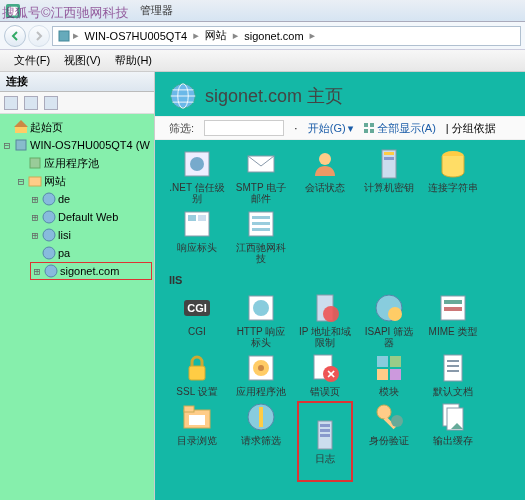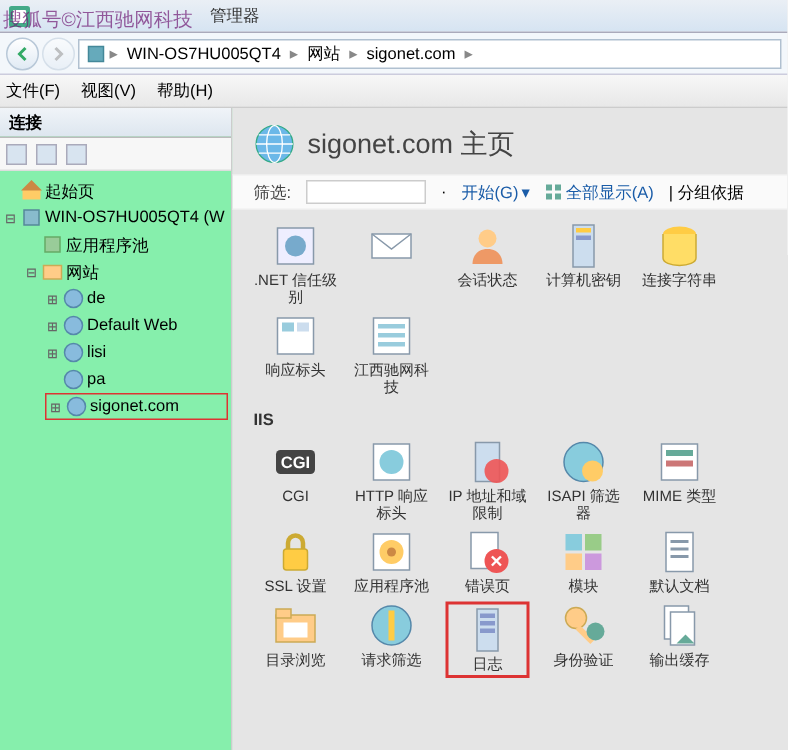--- a/index.html
+++ b/index.html
@@ -12,7 +12,7 @@
 .breadcrumb{flex:1;height:20px;border:1px solid #b0c0d0;background:#fff;display:flex;align-items:center;padding:0 4px;gap:2px}
 .bcitem{padding:0 4px}
 .bcsep{color:#888}
-.menubar{height:22px;background:linear-gradient(#f7f7f7,#e8e8e8);display:flex;align-items:center;padding:0 4px;gap:14px;border-bottom:1px solid #ccc}
+.menubar{height:22px;background:linear-gradient(#f7f7f7,#e8e8e8);display:flex;align-items:center;padding:0 14px;gap:14px;border-bottom:1px solid #ccc}
 .main{display:flex;height:428px}
 .left{width:155px;border-right:1px solid #ccc;background:#86efac;display:flex;flex-direction:column}
 .panehdr{height:20px;background:linear-gradient(#f0f4f8,#dde6ef);padding:2px 6px;border-bottom:1px solid #bbb;font-weight:bold}

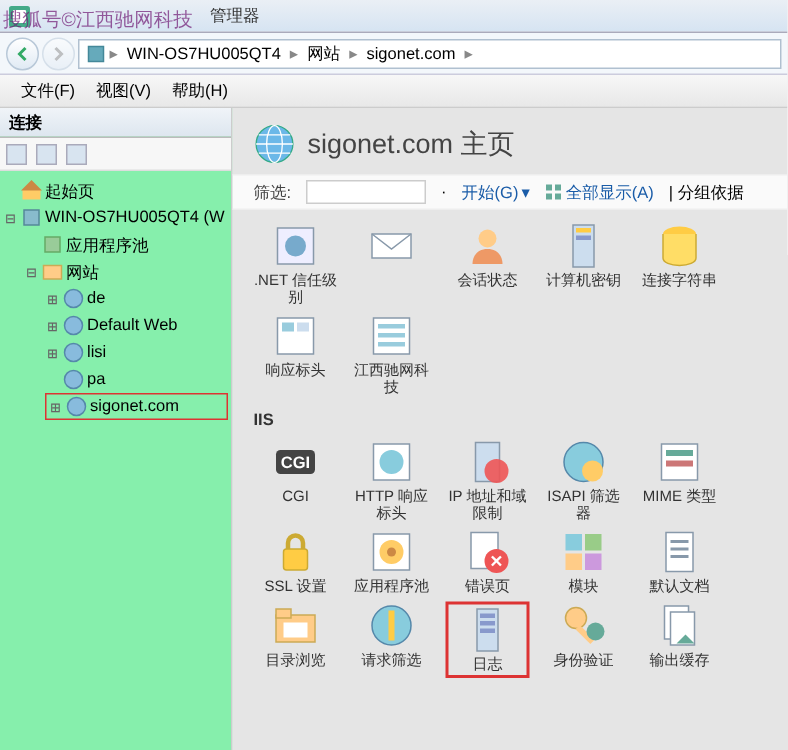--- a/index.html
+++ b/index.html
@@ -23,7 +23,7 @@
 .twist{width:10px;text-align:center;color:#666;font-family:monospace}
 .nico{width:14px;height:14px;flex-shrink:0}
 .sel{border:1px solid #d33;padding:0 1px}
-.right{flex:1;background:#e5e5e5;display:flex;flex-direction:column;overflow:hidden}
+.right{flex:1;background:#14b8a6;display:flex;flex-direction:column;overflow:hidden}
 .hdr{padding:10px 14px 6px;display:flex;align-items:center;gap:8px}
 .hico{width:28px;height:28px}
 .htxt{font-size:18px;color:#444}

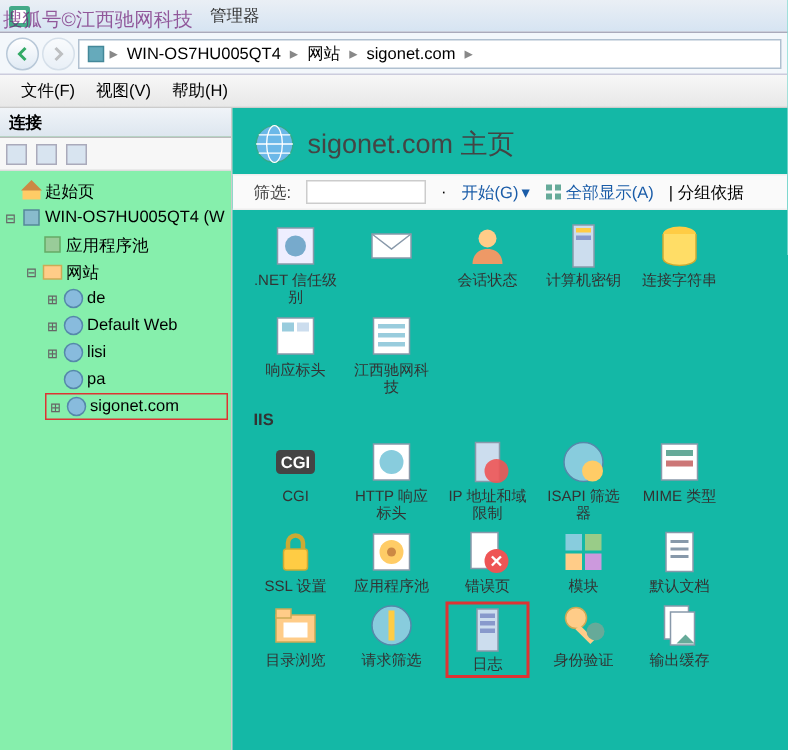--- a/index.html
+++ b/index.html
@@ -199,6 +199,7 @@
               <rect x="3" y="8" width="26" height="16" fill="#fff" stroke="#89a"></rect>
               <path d="M3 8l13 10L29 8" stroke="#89a" fill="none"></path>
             </svg>
+            <span class="lbl">SMTP 电子邮件</span>
           </div>
         <div class="item">
             <svg class="iicon" viewBox="0 0 32 32">

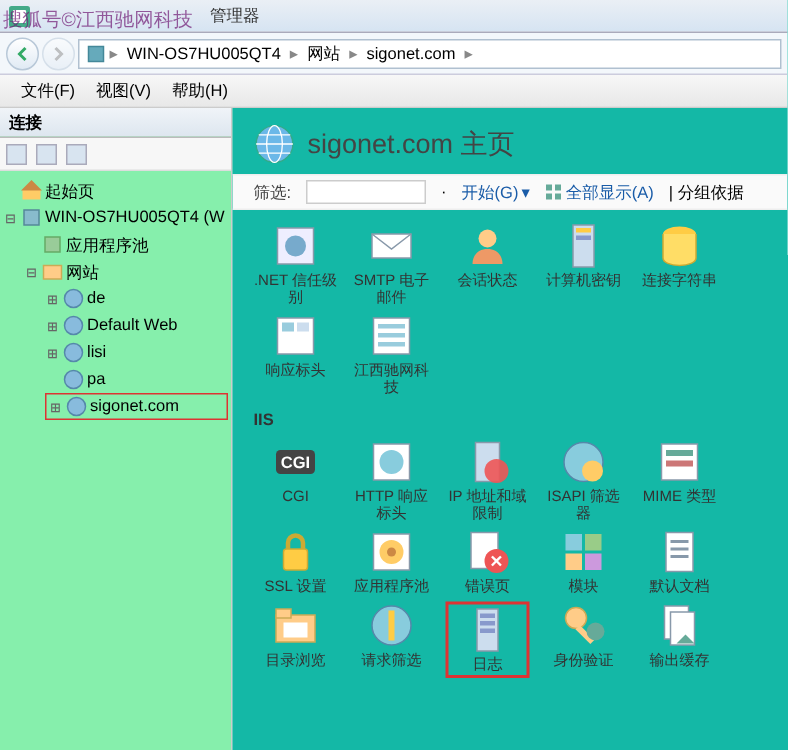--- a/index.html
+++ b/index.html
@@ -37,7 +37,7 @@
 .item{width:56px;display:flex;flex-direction:column;align-items:center;text-align:center;gap:2px}
 .item .lbl{font-size:10px;line-height:11px;color:#333;word-break:break-all}
 .iicon{width:32px;height:32px}
-.hl{border:2px solid #d33;padding:1px}
+.hl{border:2px solid #d33;padding:16px}
 svg{display:block}
 </style>
 </head>

